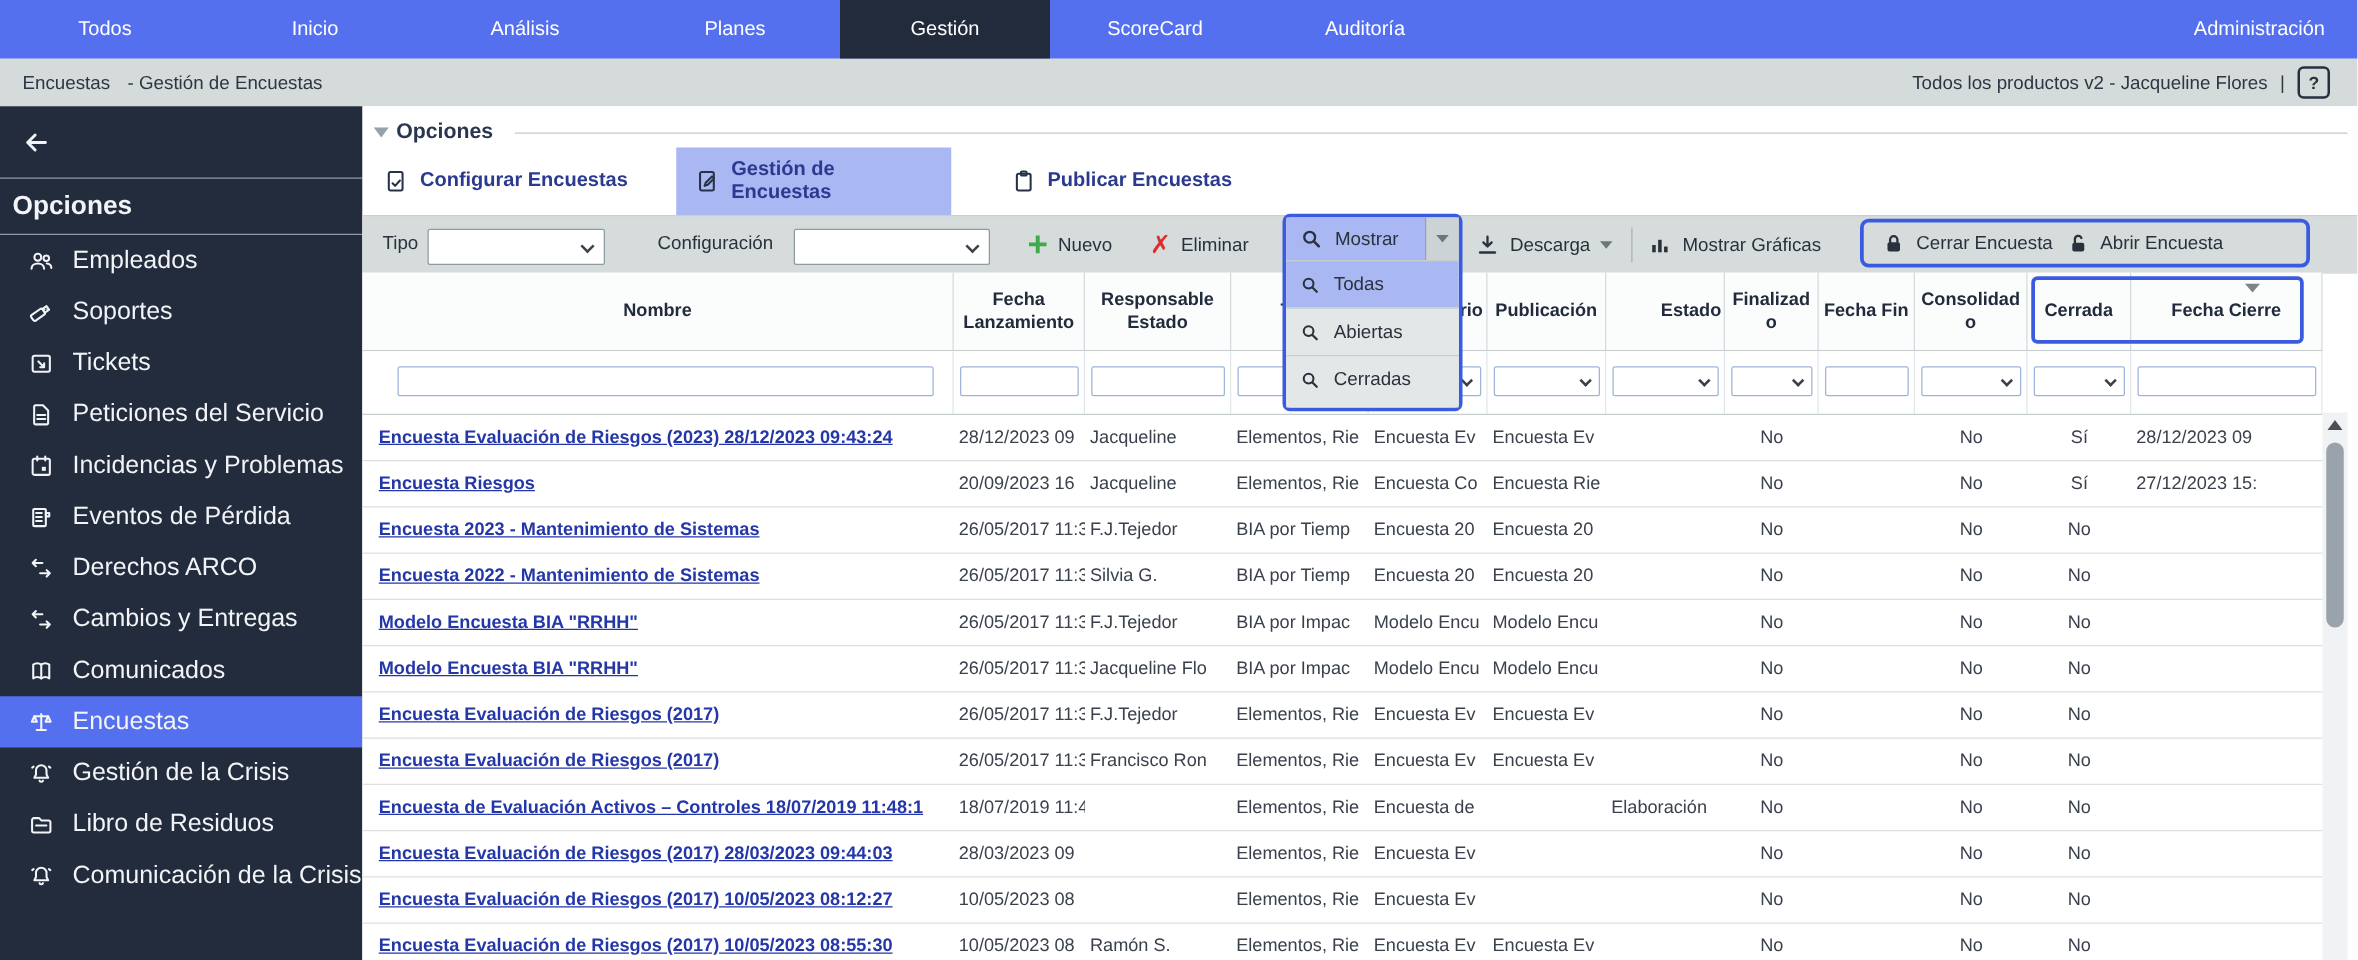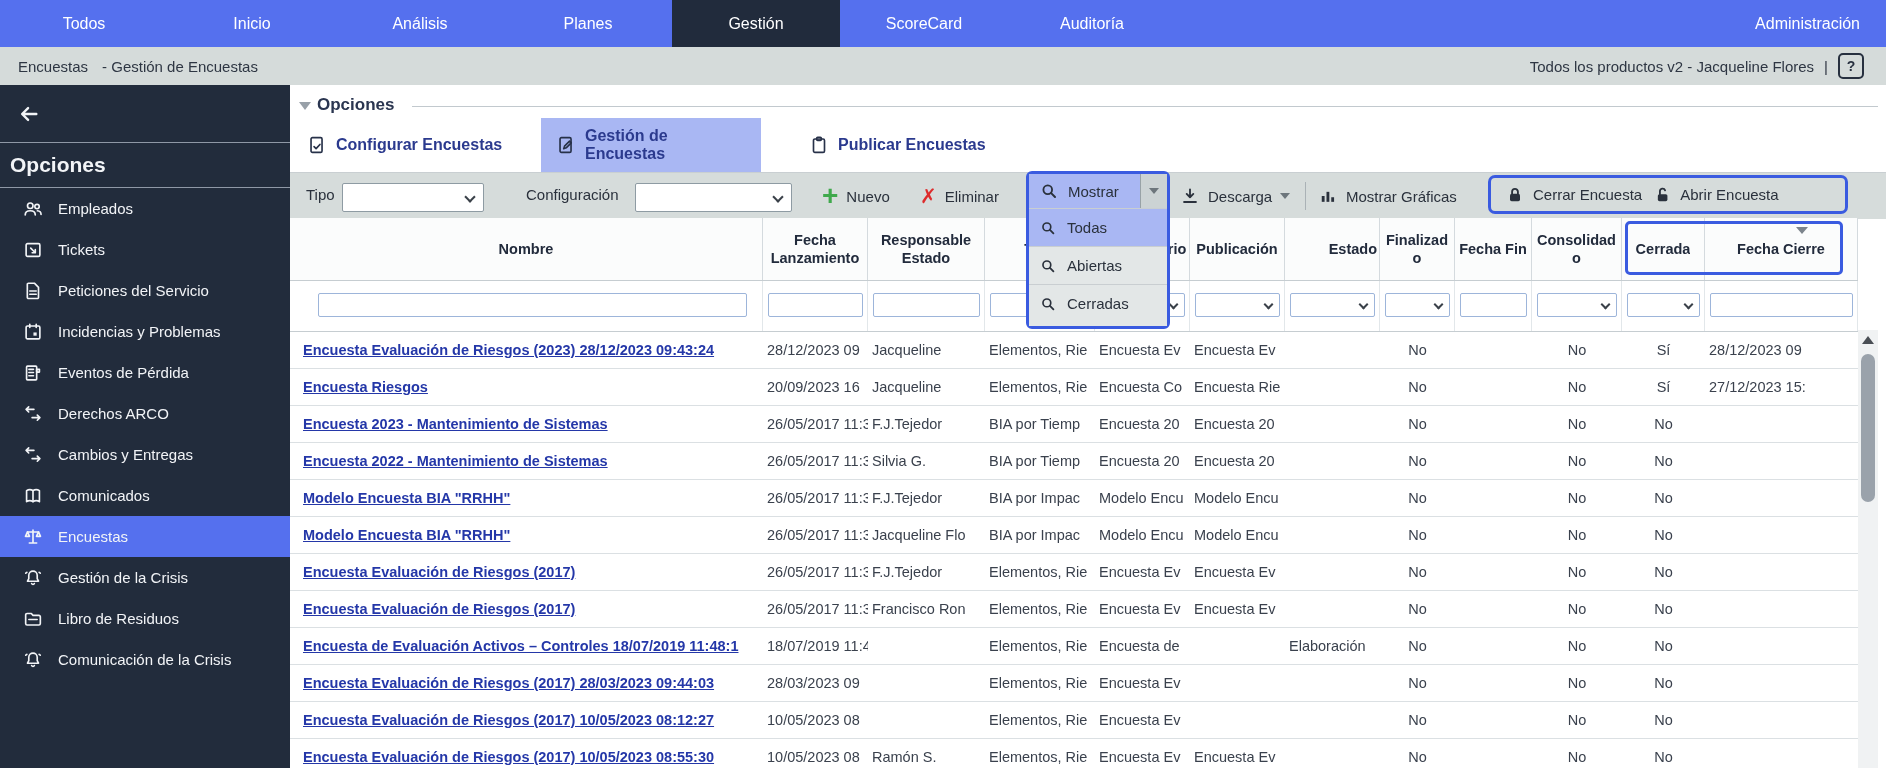--- a/index.html
+++ b/index.html
@@ -22,7 +22,7 @@
   #sidebar{position:absolute;left:0;top:85px;width:290px;height:683px;background:#222c3c;color:#f2f4f7;overflow:hidden;}
   #sb-back{height:57px;display:flex;align-items:center;padding-left:18px;border-bottom:1px solid #8f98a6;cursor:pointer;}
   #sb-title{height:44px;display:flex;align-items:center;padding-left:10px;font-size:21px;font-weight:bold;border-bottom:1px solid #8f98a6;}
-  .sb-item{height:41px;display:flex;align-items:center;gap:14px;padding-left:22px;font-size:15px;cursor:pointer;white-space:nowrap;}
+  .sb-item{height:41px;display:flex;align-items:center;gap:14px;padding-left:22px;font-size:20px;cursor:pointer;white-space:nowrap;}
   .sb-item.active{background:#5570ee;}
   .sb-item .icn{flex:none;}
   

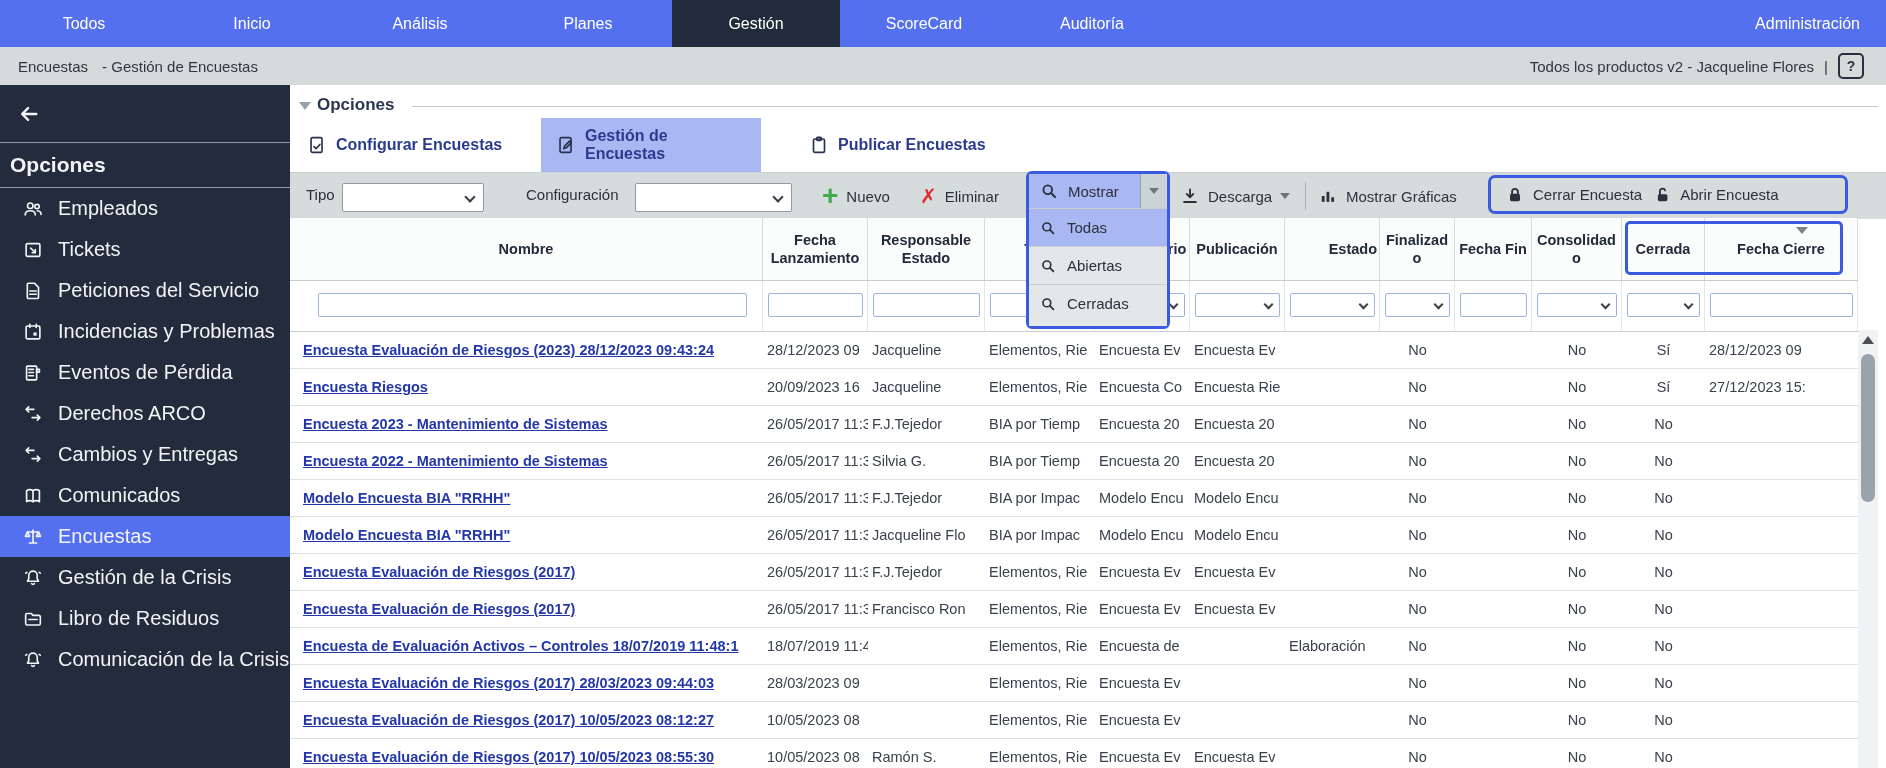--- a/index.html
+++ b/index.html
@@ -126,6 +126,16 @@
       </div>
       <div class="sb-item">
         <svg viewBox="0 0 24 24" fill="none" stroke="currentColor" stroke-width="1.8" stroke-linecap="round" stroke-linejoin="round" class="icn" style="height: 22px; width: 22px;">
+          <g transform="rotate(-35 12 12)">
+            <rect x="2.5" y="9" width="12" height="6" rx="1.5"></rect>
+            <path d="M14.5 10h4.5v4h-4.5z"></path>
+            <path d="M16.2 11.4h.01M17.8 12.6h.01" stroke-width="1.4"></path>
+          </g>
+        </svg>
+        <span>Soportes</span>
+      </div>
+      <div class="sb-item">
+        <svg viewBox="0 0 24 24" fill="none" stroke="currentColor" stroke-width="1.8" stroke-linecap="round" stroke-linejoin="round" class="icn" style="height: 22px; width: 22px;">
           <rect x="4.5" y="5" width="15" height="14" rx="1.5"></rect>
           <path d="M9.5 10l5 5m0-3.4v3.4h-3.4"></path>
         </svg>

